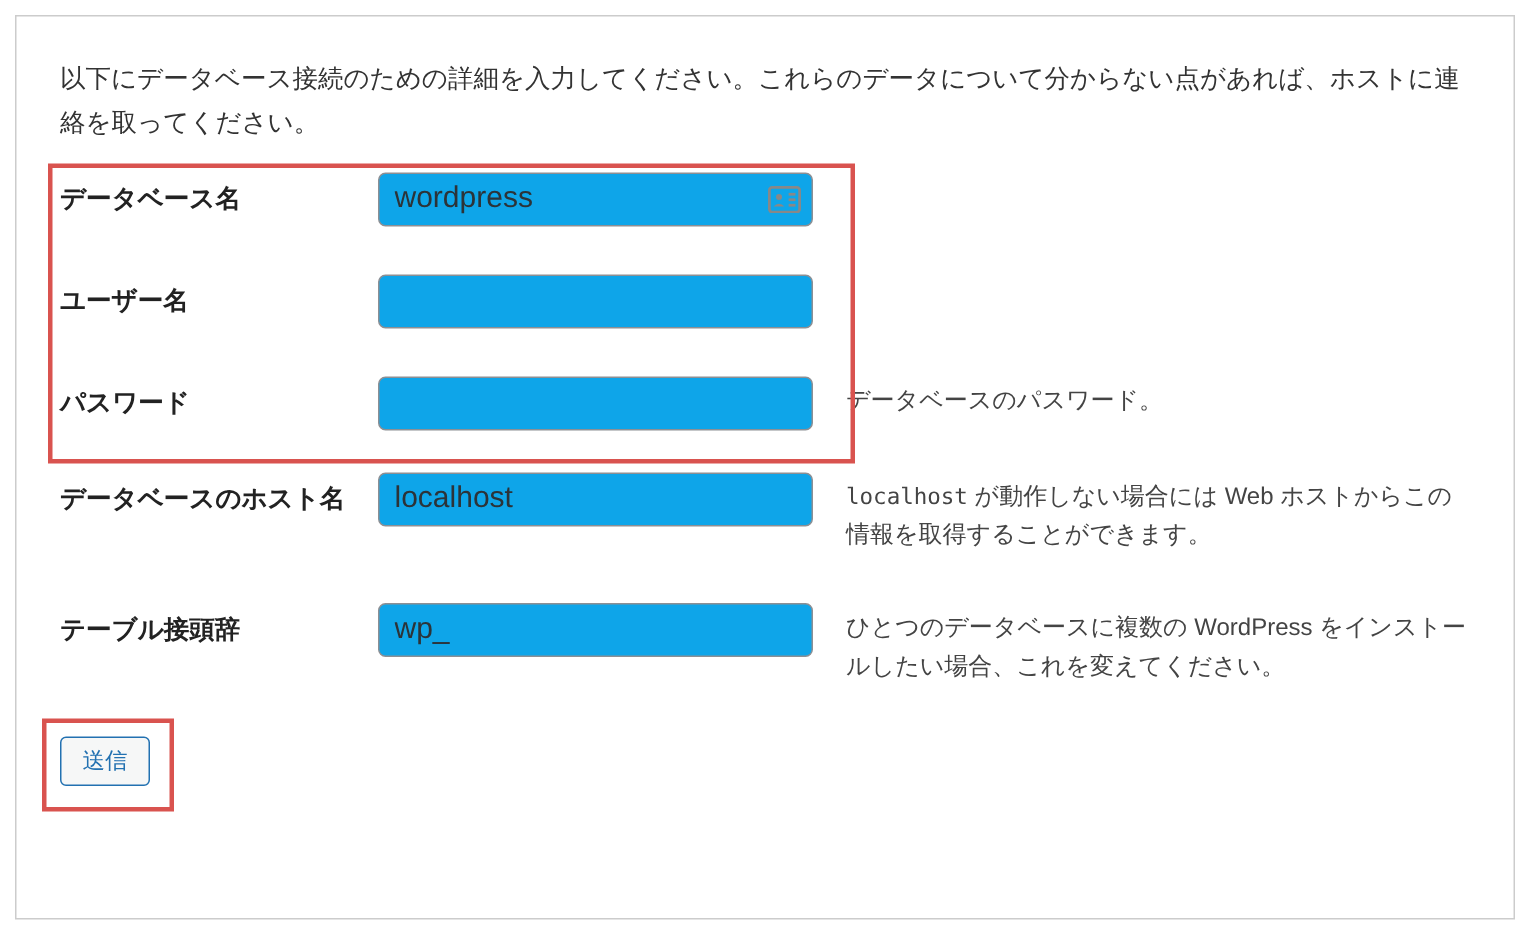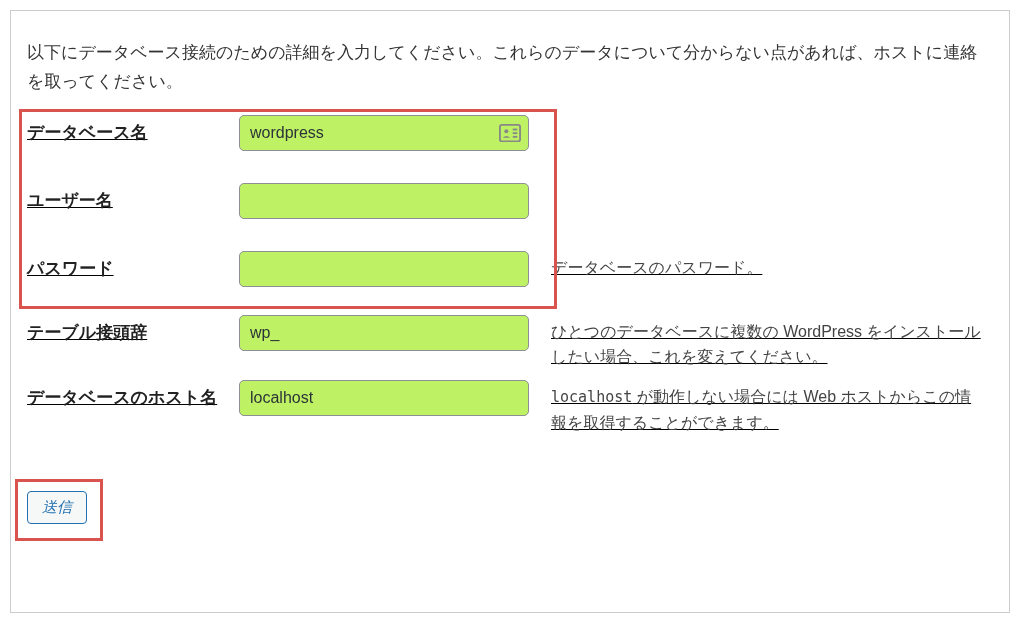--- a/index.html
+++ b/index.html
@@ -14,7 +14,7 @@
     }
     .panel {
       border: 1px solid #ccc;
-      padding: 28px 28px 28px 16px;
+      padding: 28px 28px 28px 29px;
       width: 1000px;
       height: 603px;
       position: relative;

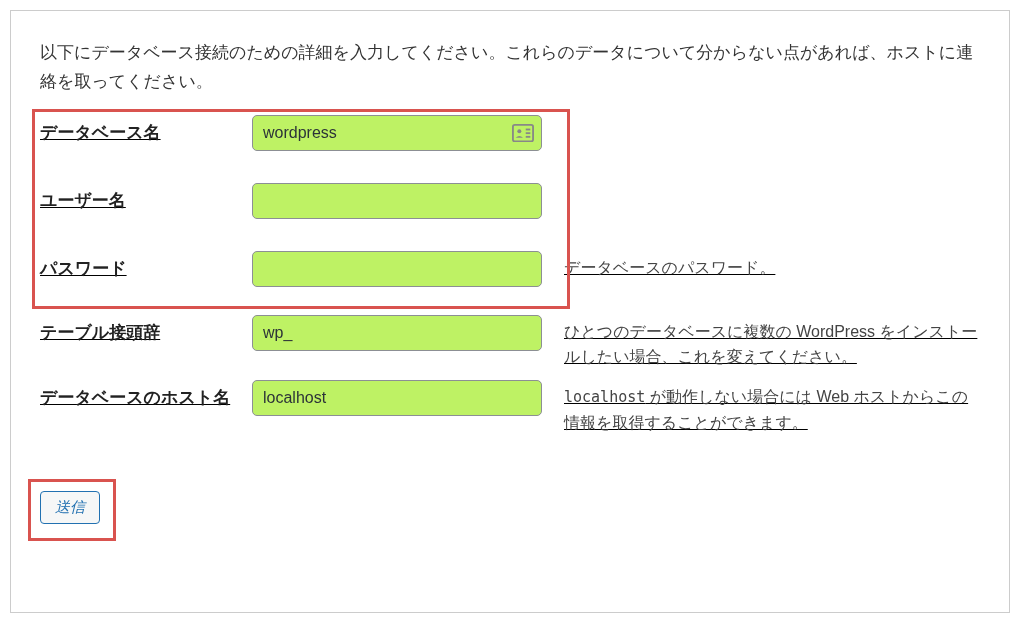--- a/index.html
+++ b/index.html
@@ -27,7 +27,6 @@
     }
     .form-area {
       position: relative;
-      text-decoration: underline;
     }
     .highlight-box {
       position: absolute;

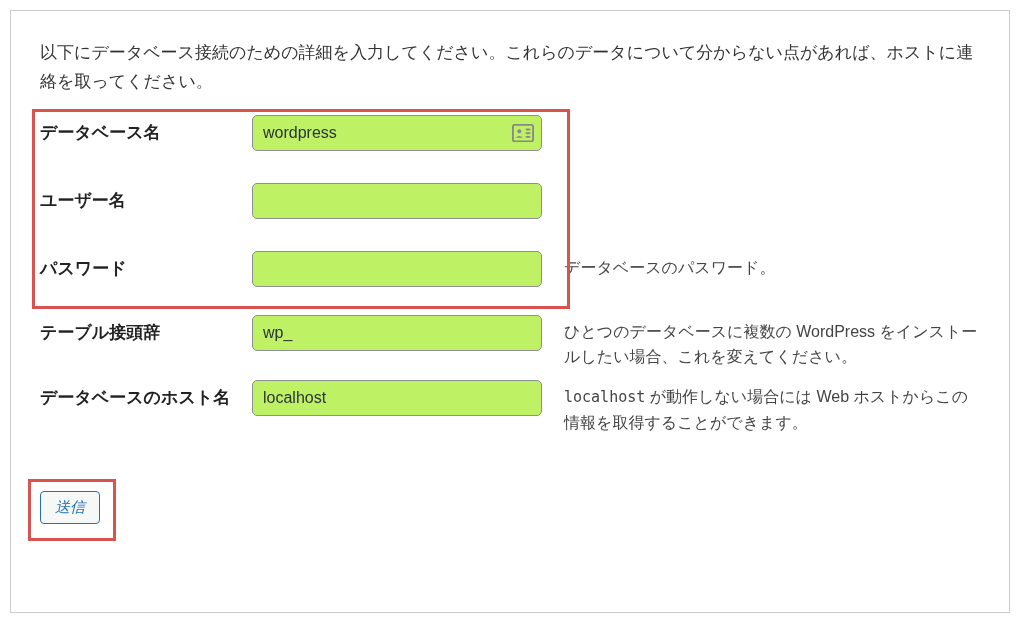--- a/index.html
+++ b/index.html
@@ -64,9 +64,9 @@
       border: 1px solid #8c8f94;
       border-radius: 5px;
       padding: 4px 10px;
-      font-size: 16px;
+      font-size: 20px;
       color: #2c3338;
-      background: #bef264;
+      background: #0ea5e9;
     }
     .input-col .input-wrapper {
       position: relative;

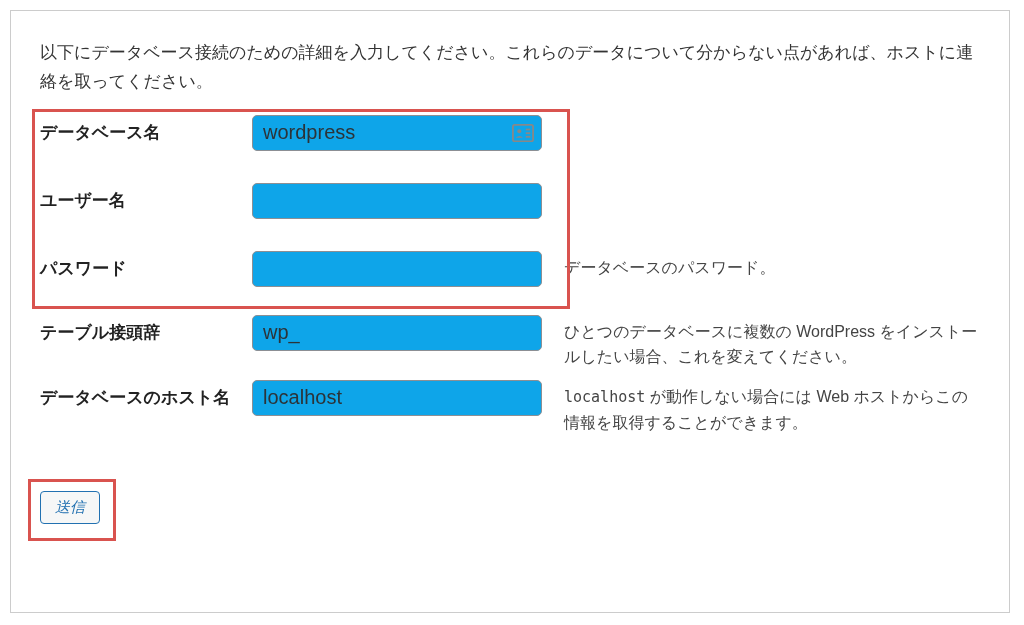--- a/index.html
+++ b/index.html
@@ -164,14 +164,6 @@
       <div class="desc-col">データベースのパスワード。</div>
     </div>
 
-    <div class="form-row" style="margin-bottom:10px">
-      <div class="label-col">テーブル接頭辞</div>
-      <div class="input-col">
-        <input type="text" value="wp_" style="">
-      </div>
-      <div class="desc-col">ひとつのデータベースに複数の WordPress をインストールしたい場合、これを変えてください。</div>
-    </div>
-
     <div class="form-row">
       <div class="label-col">データベースのホスト名</div>
       <div class="input-col">
@@ -180,6 +172,14 @@
       <div class="desc-col">
         <code>localhost</code><span> が動作しない場合には Web ホストからこの情報を取得することができます。</span>
       </div>
+    </div>
+
+    <div class="form-row" style="margin-bottom:10px">
+      <div class="label-col">テーブル接頭辞</div>
+      <div class="input-col">
+        <input type="text" value="wp_" style="">
+      </div>
+      <div class="desc-col">ひとつのデータベースに複数の WordPress をインストールしたい場合、これを変えてください。</div>
     </div>
 
   </div>

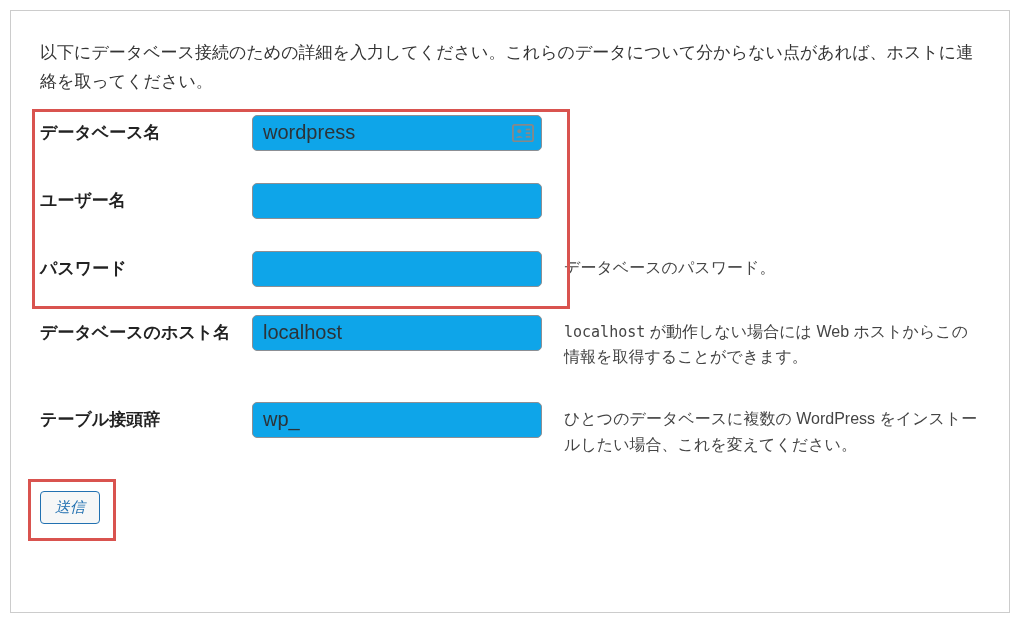--- a/index.html
+++ b/index.html
@@ -117,7 +117,6 @@
       padding: 6px 14px;
       border-radius: 4px;
       cursor: pointer;
-      font-style: italic;
     }
   </style>
 </head>

